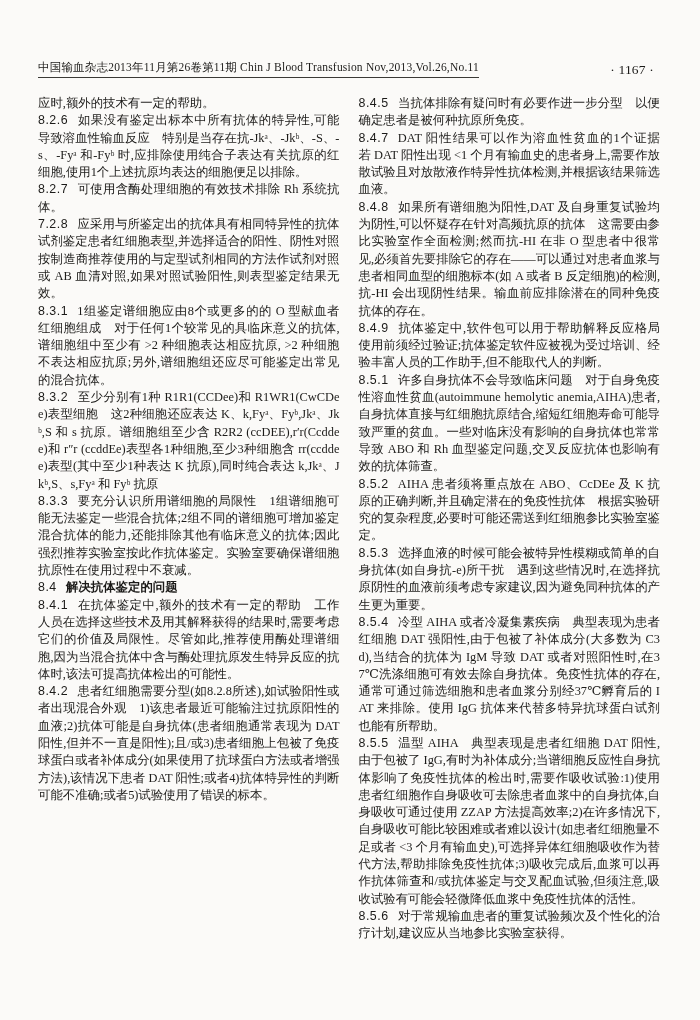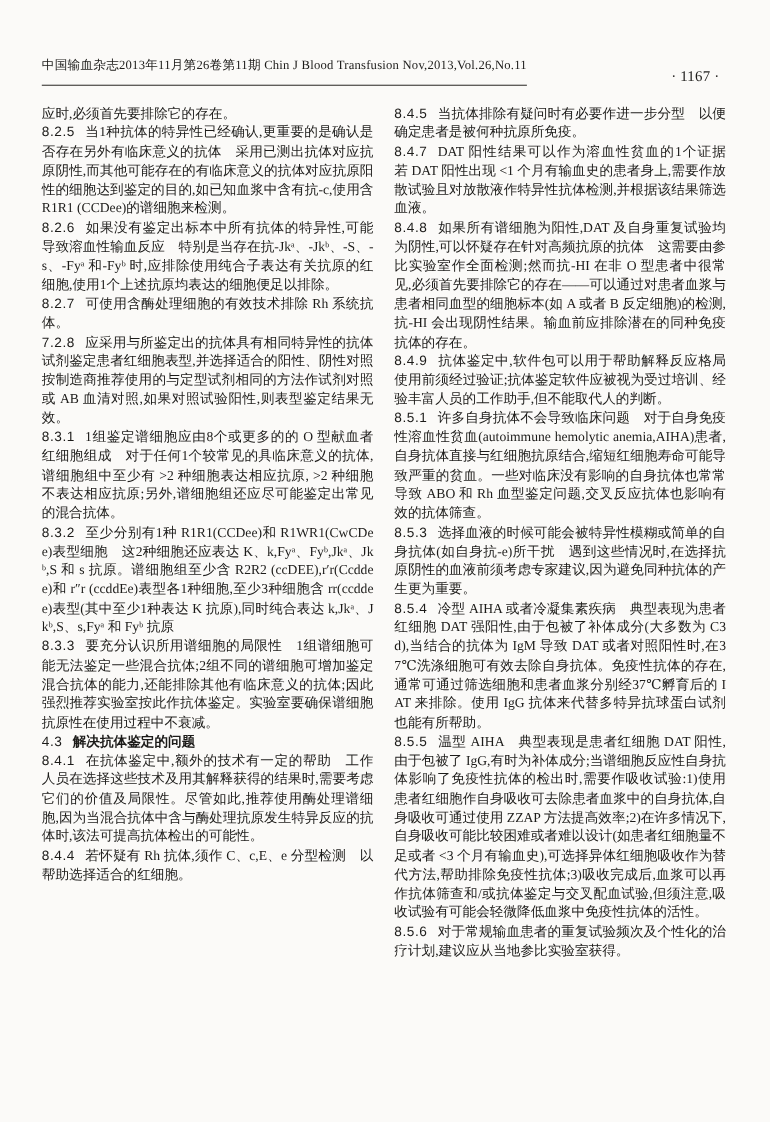--- a/index.html
+++ b/index.html
@@ -19,6 +19,7 @@
   .hdr{
     display:flex;
     justify-content:space-between;
+    align-items:flex-end;
     font-size:11.5px;
     letter-spacing:0.2px;
     font-family:Liberation Serif, serif;

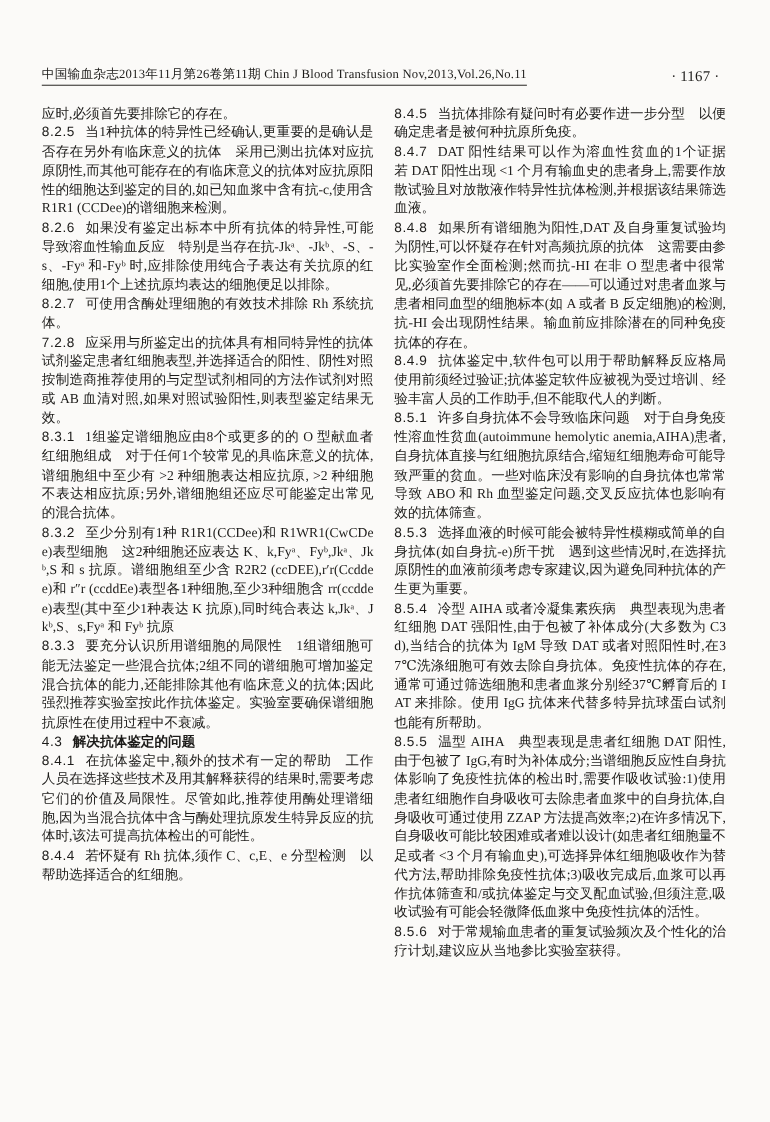--- a/index.html
+++ b/index.html
@@ -71,7 +71,7 @@
   </div>
   <div class="columns">
     <div class="col">
-        <p>应时,必须首先要排除它的存在。</p>
+        <p>应时,额外的技术有一定的帮助。</p>
         <p><span class="num">8.2.5</span>当1种抗体的特异性已经确认,更重要的是确认是否存在另外有临床意义的抗体　采用已测出抗体对应抗原阴性,而其他可能存在的有临床意义的抗体对应抗原阳性的细胞达到鉴定的目的,如已知血浆中含有抗-c,使用含 R1R1 (CCDee)的谱细胞来检测。</p>
         <p><span class="num">8.2.6</span>如果没有鉴定出标本中所有抗体的特异性,可能导致溶血性输血反应　特别是当存在抗-Jkᵃ、-Jkᵇ、-S、-s、-Fyᵃ 和-Fyᵇ 时,应排除使用纯合子表达有关抗原的红细胞,使用1个上述抗原均表达的细胞便足以排除。</p>
         <p><span class="num">8.2.7</span>可使用含酶处理细胞的有效技术排除 Rh 系统抗体。</p>

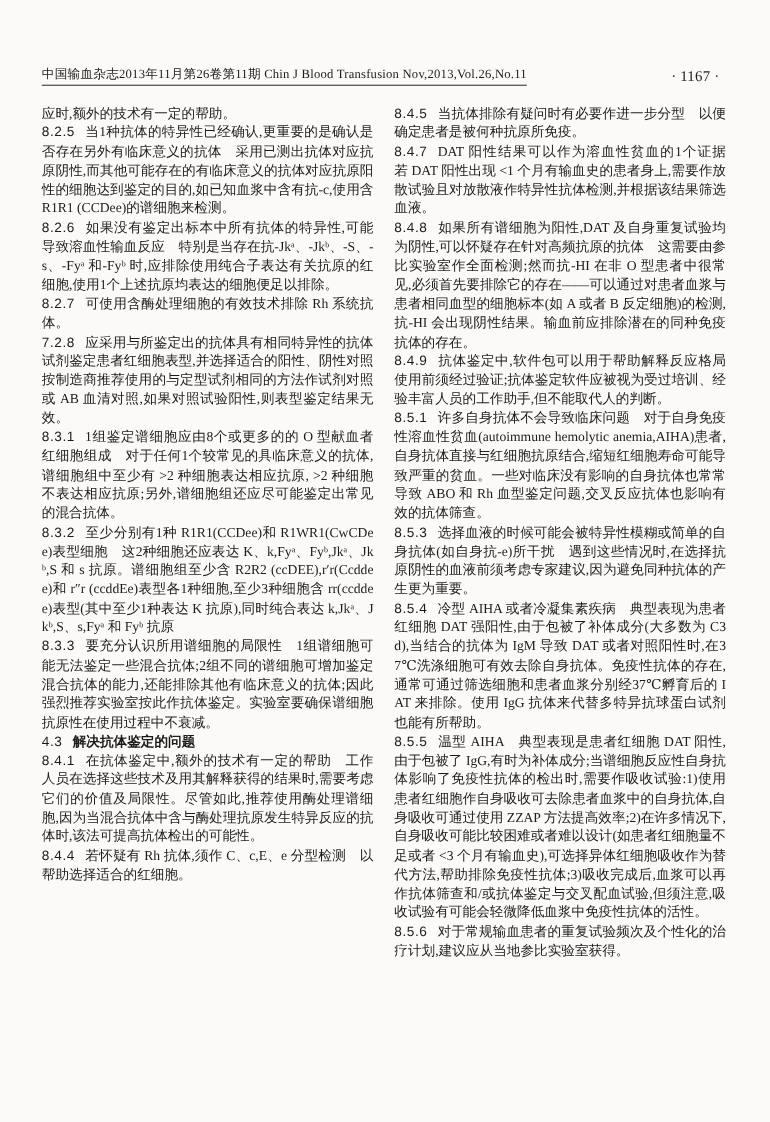--- a/index.html
+++ b/index.html
@@ -72,7 +72,6 @@
   <div class="columns">
     <div class="col">
         <p>应时,额外的技术有一定的帮助。</p>
-        <p><span class="num">8.2.5</span>当1种抗体的特异性已经确认,更重要的是确认是否存在另外有临床意义的抗体　采用已测出抗体对应抗原阴性,而其他可能存在的有临床意义的抗体对应抗原阳性的细胞达到鉴定的目的,如已知血浆中含有抗-c,使用含 R1R1 (CCDee)的谱细胞来检测。</p>
         <p><span class="num">8.2.6</span>如果没有鉴定出标本中所有抗体的特异性,可能导致溶血性输血反应　特别是当存在抗-Jkᵃ、-Jkᵇ、-S、-s、-Fyᵃ 和-Fyᵇ 时,应排除使用纯合子表达有关抗原的红细胞,使用1个上述抗原均表达的细胞便足以排除。</p>
         <p><span class="num">8.2.7</span>可使用含酶处理细胞的有效技术排除 Rh 系统抗体。</p>
         <p><span class="num">7.2.8</span>应采用与所鉴定出的抗体具有相同特异性的抗体试剂鉴定患者红细胞表型,并选择适合的阳性、阴性对照　按制造商推荐使用的与定型试剂相同的方法作试剂对照或 AB 血清对照,如果对照试验阳性,则表型鉴定结果无效。</p>

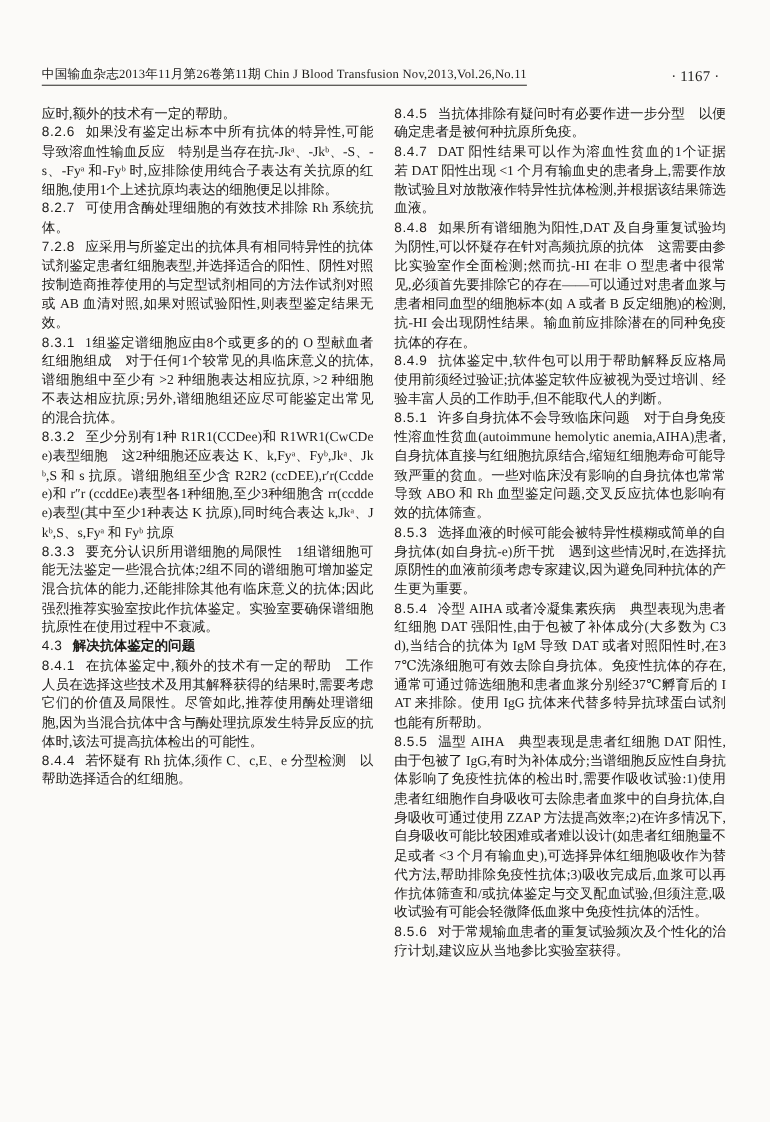--- a/index.html
+++ b/index.html
@@ -88,6 +88,7 @@
         <p><span class="num">8.4.8</span>如果所有谱细胞为阳性,DAT 及自身重复试验均为阴性,可以怀疑存在针对高频抗原的抗体　这需要由参比实验室作全面检测;然而抗-HI 在非 O 型患者中很常见,必须首先要排除它的存在——可以通过对患者血浆与患者相同血型的细胞标本(如 A 或者 B 反定细胞)的检测,抗-HI 会出现阴性结果。输血前应排除潜在的同种免疫抗体的存在。</p>
         <p><span class="num">8.4.9</span>抗体鉴定中,软件包可以用于帮助解释反应格局　使用前须经过验证;抗体鉴定软件应被视为受过培训、经验丰富人员的工作助手,但不能取代人的判断。</p>
         <p><span class="num">8.5.1</span>许多自身抗体不会导致临床问题　对于自身免疫性溶血性贫血(autoimmune hemolytic anemia,AIHA)患者,自身抗体直接与红细胞抗原结合,缩短红细胞寿命可能导致严重的贫血。一些对临床没有影响的自身抗体也常常导致 ABO 和 Rh 血型鉴定问题,交叉反应抗体也影响有效的抗体筛查。</p>
+        <p><span class="num">8.5.2</span>AIHA 患者须将重点放在 ABO、CcDEe 及 K 抗原的正确判断,并且确定潜在的免疫性抗体　根据实验研究的复杂程度,必要时可能还需送到红细胞参比实验室鉴定。</p>
         <p><span class="num">8.5.3</span>选择血液的时候可能会被特异性模糊或简单的自身抗体(如自身抗-e)所干扰　遇到这些情况时,在选择抗原阴性的血液前须考虑专家建议,因为避免同种抗体的产生更为重要。</p>
         <p><span class="num">8.5.4</span>冷型 AIHA 或者冷凝集素疾病　典型表现为患者红细胞 DAT 强阳性,由于包被了补体成分(大多数为 C3d),当结合的抗体为 IgM 导致 DAT 或者对照阳性时,在37℃洗涤细胞可有效去除自身抗体。免疫性抗体的存在,通常可通过筛选细胞和患者血浆分别经37℃孵育后的 IAT 来排除。使用 IgG 抗体来代替多特异抗球蛋白试剂也能有所帮助。</p>
         <p><span class="num">8.5.5</span>温型 AIHA　典型表现是患者红细胞 DAT 阳性,由于包被了 IgG,有时为补体成分;当谱细胞反应性自身抗体影响了免疫性抗体的检出时,需要作吸收试验:1)使用患者红细胞作自身吸收可去除患者血浆中的自身抗体,自身吸收可通过使用 ZZAP 方法提高效率;2)在许多情况下,自身吸收可能比较困难或者难以设计(如患者红细胞量不足或者 &lt;3 个月有输血史),可选择异体红细胞吸收作为替代方法,帮助排除免疫性抗体;3)吸收完成后,血浆可以再作抗体筛查和/或抗体鉴定与交叉配血试验,但须注意,吸收试验有可能会轻微降低血浆中免疫性抗体的活性。</p>

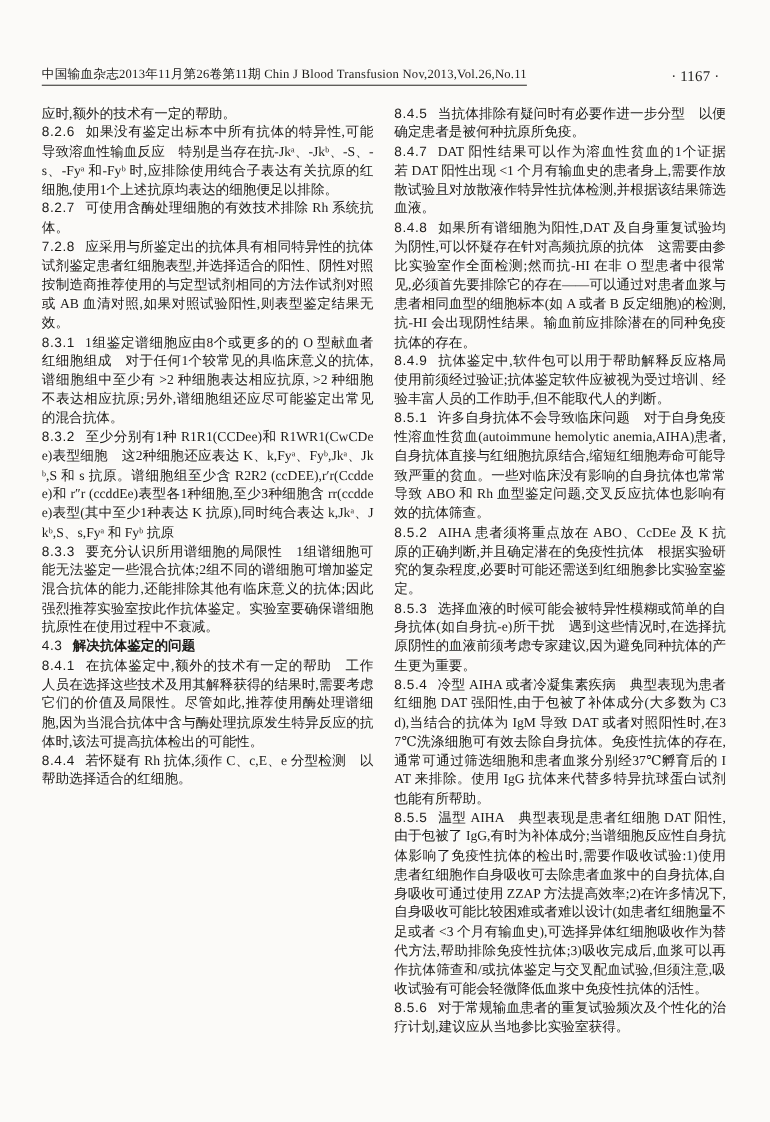--- a/index.html
+++ b/index.html
@@ -78,7 +78,7 @@
         <p><span class="num">8.3.1</span>1组鉴定谱细胞应由8个或更多的的 O 型献血者红细胞组成　对于任何1个较常见的具临床意义的抗体,谱细胞组中至少有 &gt;2 种细胞表达相应抗原, &gt;2 种细胞不表达相应抗原;另外,谱细胞组还应尽可能鉴定出常见的混合抗体。</p>
         <p><span class="num">8.3.2</span>至少分别有1种 R1R1(CCDee)和 R1WR1(CwCDee)表型细胞　这2种细胞还应表达 K、k,Fyᵃ、Fyᵇ,Jkᵃ、Jkᵇ,S 和 s 抗原。谱细胞组至少含 R2R2 (ccDEE),r′r(Ccddee)和 r″r (ccddEe)表型各1种细胞,至少3种细胞含 rr(ccddee)表型(其中至少1种表达 K 抗原),同时纯合表达 k,Jkᵃ、Jkᵇ,S、s,Fyᵃ 和 Fyᵇ 抗原</p>
         <p><span class="num">8.3.3</span>要充分认识所用谱细胞的局限性　1组谱细胞可能无法鉴定一些混合抗体;2组不同的谱细胞可增加鉴定混合抗体的能力,还能排除其他有临床意义的抗体;因此强烈推荐实验室按此作抗体鉴定。实验室要确保谱细胞抗原性在使用过程中不衰减。</p>
-        <p class="heading"><span class="num">4.3</span>解决抗体鉴定的问题</p>
+        <p class="heading"><span class="num">8.4</span>解决抗体鉴定的问题</p>
         <p><span class="num">8.4.1</span>在抗体鉴定中,额外的技术有一定的帮助　工作人员在选择这些技术及用其解释获得的结果时,需要考虑它们的价值及局限性。尽管如此,推荐使用酶处理谱细胞,因为当混合抗体中含与酶处理抗原发生特异反应的抗体时,该法可提高抗体检出的可能性。</p>
         <p><span class="num">8.4.4</span>若怀疑有 Rh 抗体,须作 C、c,E、e 分型检测　以帮助选择适合的红细胞。</p>
       </div>

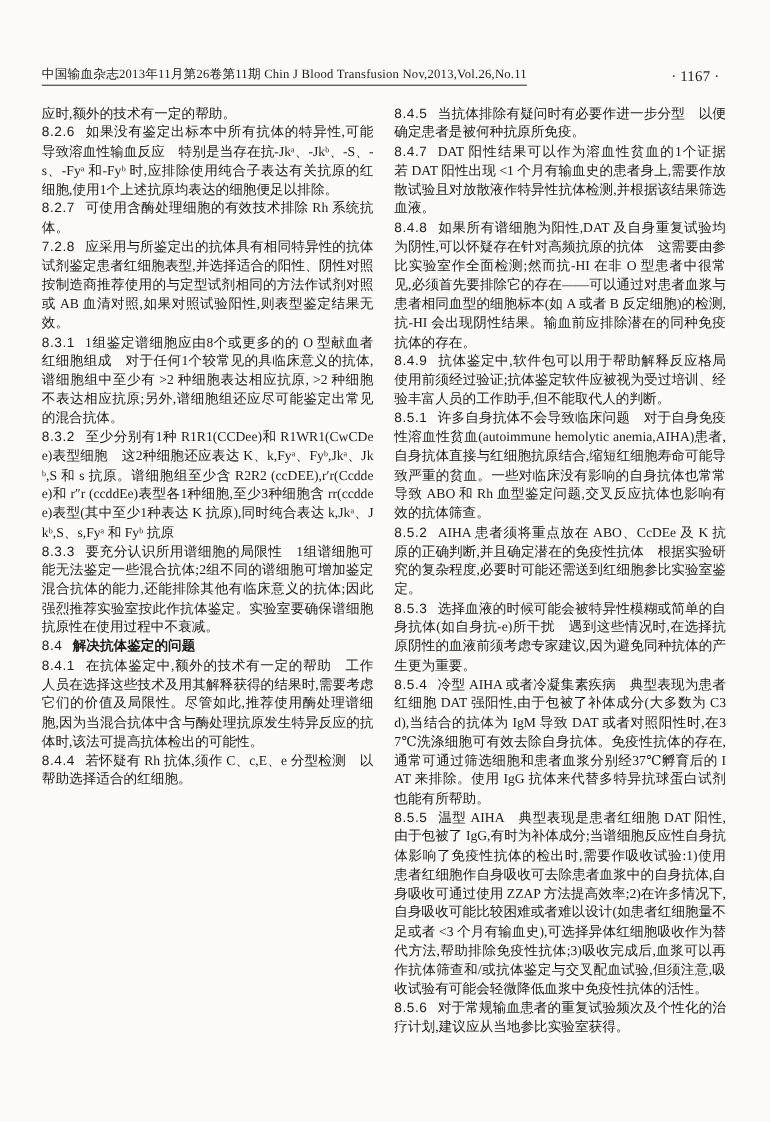--- a/index.html
+++ b/index.html
@@ -80,6 +80,7 @@
         <p><span class="num">8.3.3</span>要充分认识所用谱细胞的局限性　1组谱细胞可能无法鉴定一些混合抗体;2组不同的谱细胞可增加鉴定混合抗体的能力,还能排除其他有临床意义的抗体;因此强烈推荐实验室按此作抗体鉴定。实验室要确保谱细胞抗原性在使用过程中不衰减。</p>
         <p class="heading"><span class="num">8.4</span>解决抗体鉴定的问题</p>
         <p><span class="num">8.4.1</span>在抗体鉴定中,额外的技术有一定的帮助　工作人员在选择这些技术及用其解释获得的结果时,需要考虑它们的价值及局限性。尽管如此,推荐使用酶处理谱细胞,因为当混合抗体中含与酶处理抗原发生特异反应的抗体时,该法可提高抗体检出的可能性。</p>
+        <p><span class="num">8.4.2</span>患者红细胞需要分型(如8.2.8所述),如试验阳性或者出现混合外观　1)该患者最近可能输注过抗原阳性的血液;2)抗体可能是自身抗体(患者细胞通常表现为 DAT 阳性,但并不一直是阳性);且/或3)患者细胞上包被了免疫球蛋白或者补体成分(如果使用了抗球蛋白方法或者增强方法),该情况下患者 DAT 阳性;或者4)抗体特异性的判断可能不准确;或者5)试验使用了错误的标本。</p>
         <p><span class="num">8.4.4</span>若怀疑有 Rh 抗体,须作 C、c,E、e 分型检测　以帮助选择适合的红细胞。</p>
       </div>
     <div class="col">

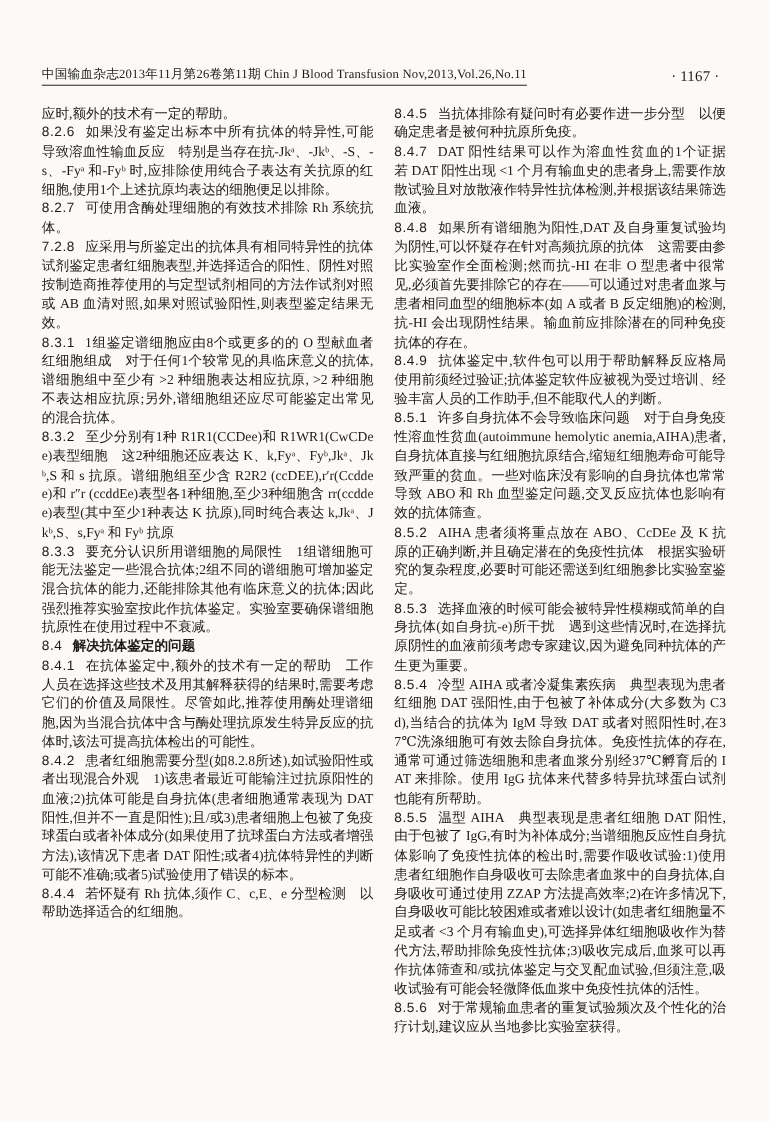--- a/index.html
+++ b/index.html
@@ -81,7 +81,6 @@
         <p class="heading"><span class="num">8.4</span>解决抗体鉴定的问题</p>
         <p><span class="num">8.4.1</span>在抗体鉴定中,额外的技术有一定的帮助　工作人员在选择这些技术及用其解释获得的结果时,需要考虑它们的价值及局限性。尽管如此,推荐使用酶处理谱细胞,因为当混合抗体中含与酶处理抗原发生特异反应的抗体时,该法可提高抗体检出的可能性。</p>
         <p><span class="num">8.4.2</span>患者红细胞需要分型(如8.2.8所述),如试验阳性或者出现混合外观　1)该患者最近可能输注过抗原阳性的血液;2)抗体可能是自身抗体(患者细胞通常表现为 DAT 阳性,但并不一直是阳性);且/或3)患者细胞上包被了免疫球蛋白或者补体成分(如果使用了抗球蛋白方法或者增强方法),该情况下患者 DAT 阳性;或者4)抗体特异性的判断可能不准确;或者5)试验使用了错误的标本。</p>
-        <p><span class="num">8.4.4</span>若怀疑有 Rh 抗体,须作 C、c,E、e 分型检测　以帮助选择适合的红细胞。</p>
       </div>
     <div class="col">
         <p><span class="num">8.4.5</span>当抗体排除有疑问时有必要作进一步分型　以便确定患者是被何种抗原所免疫。</p>

